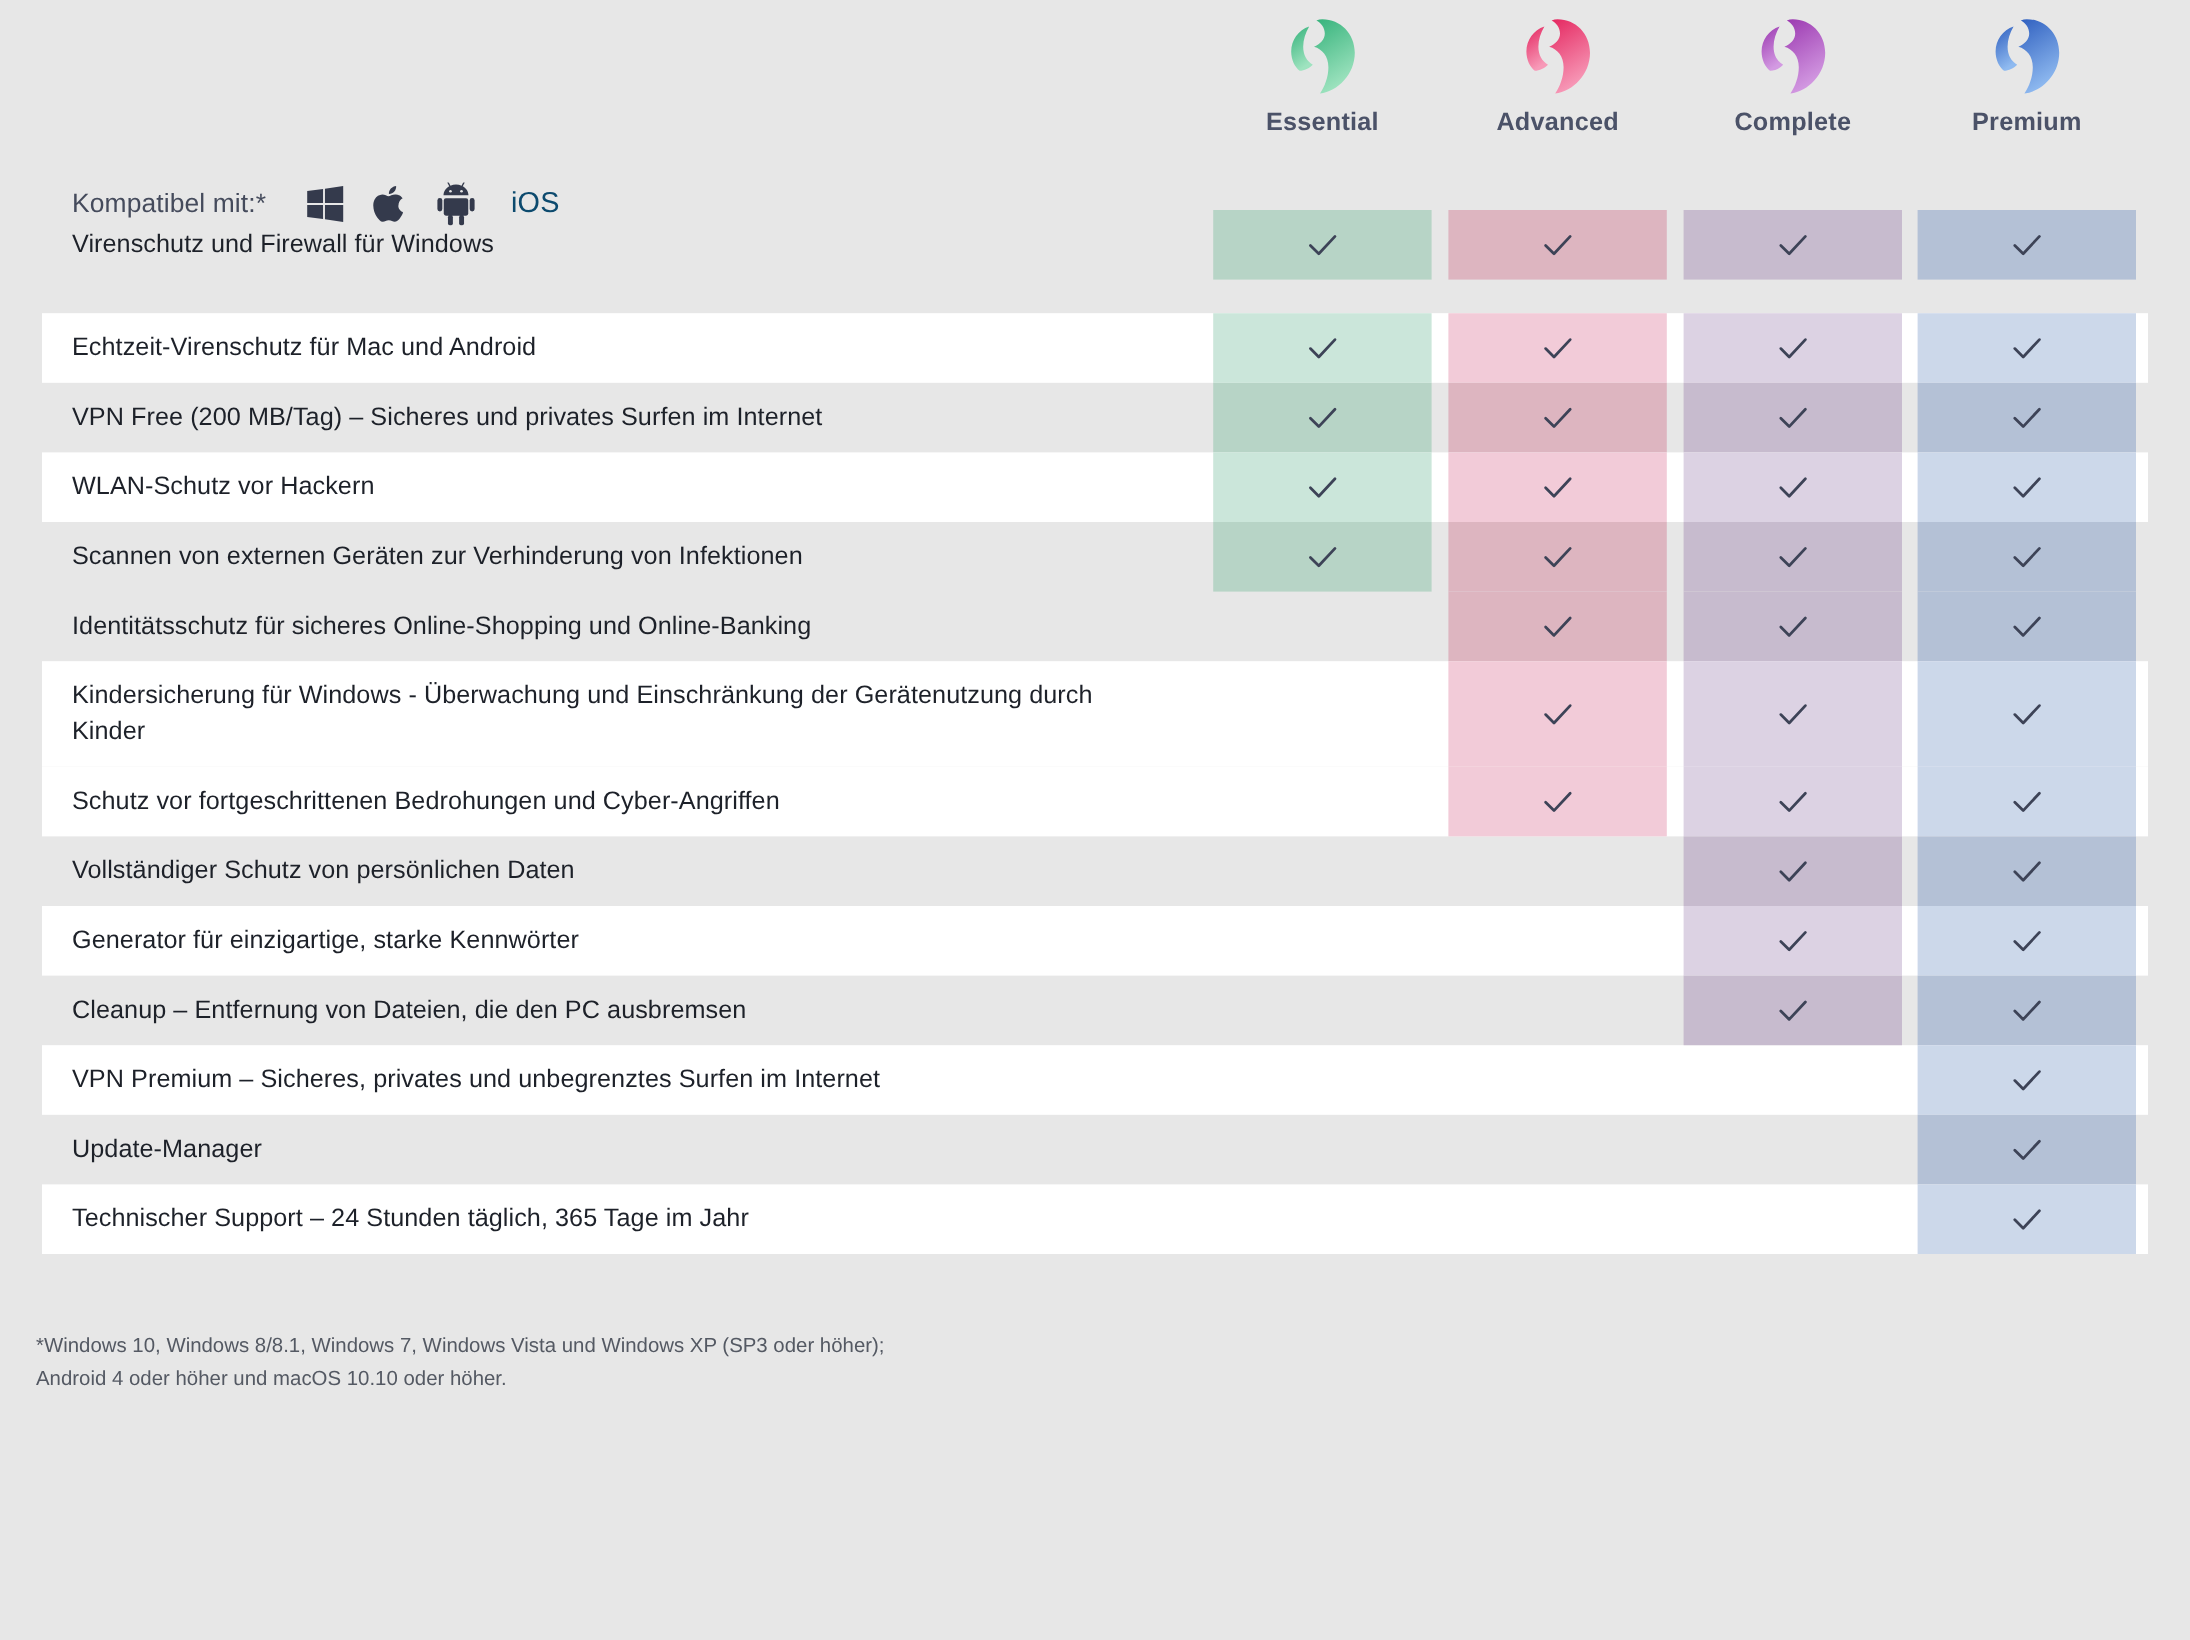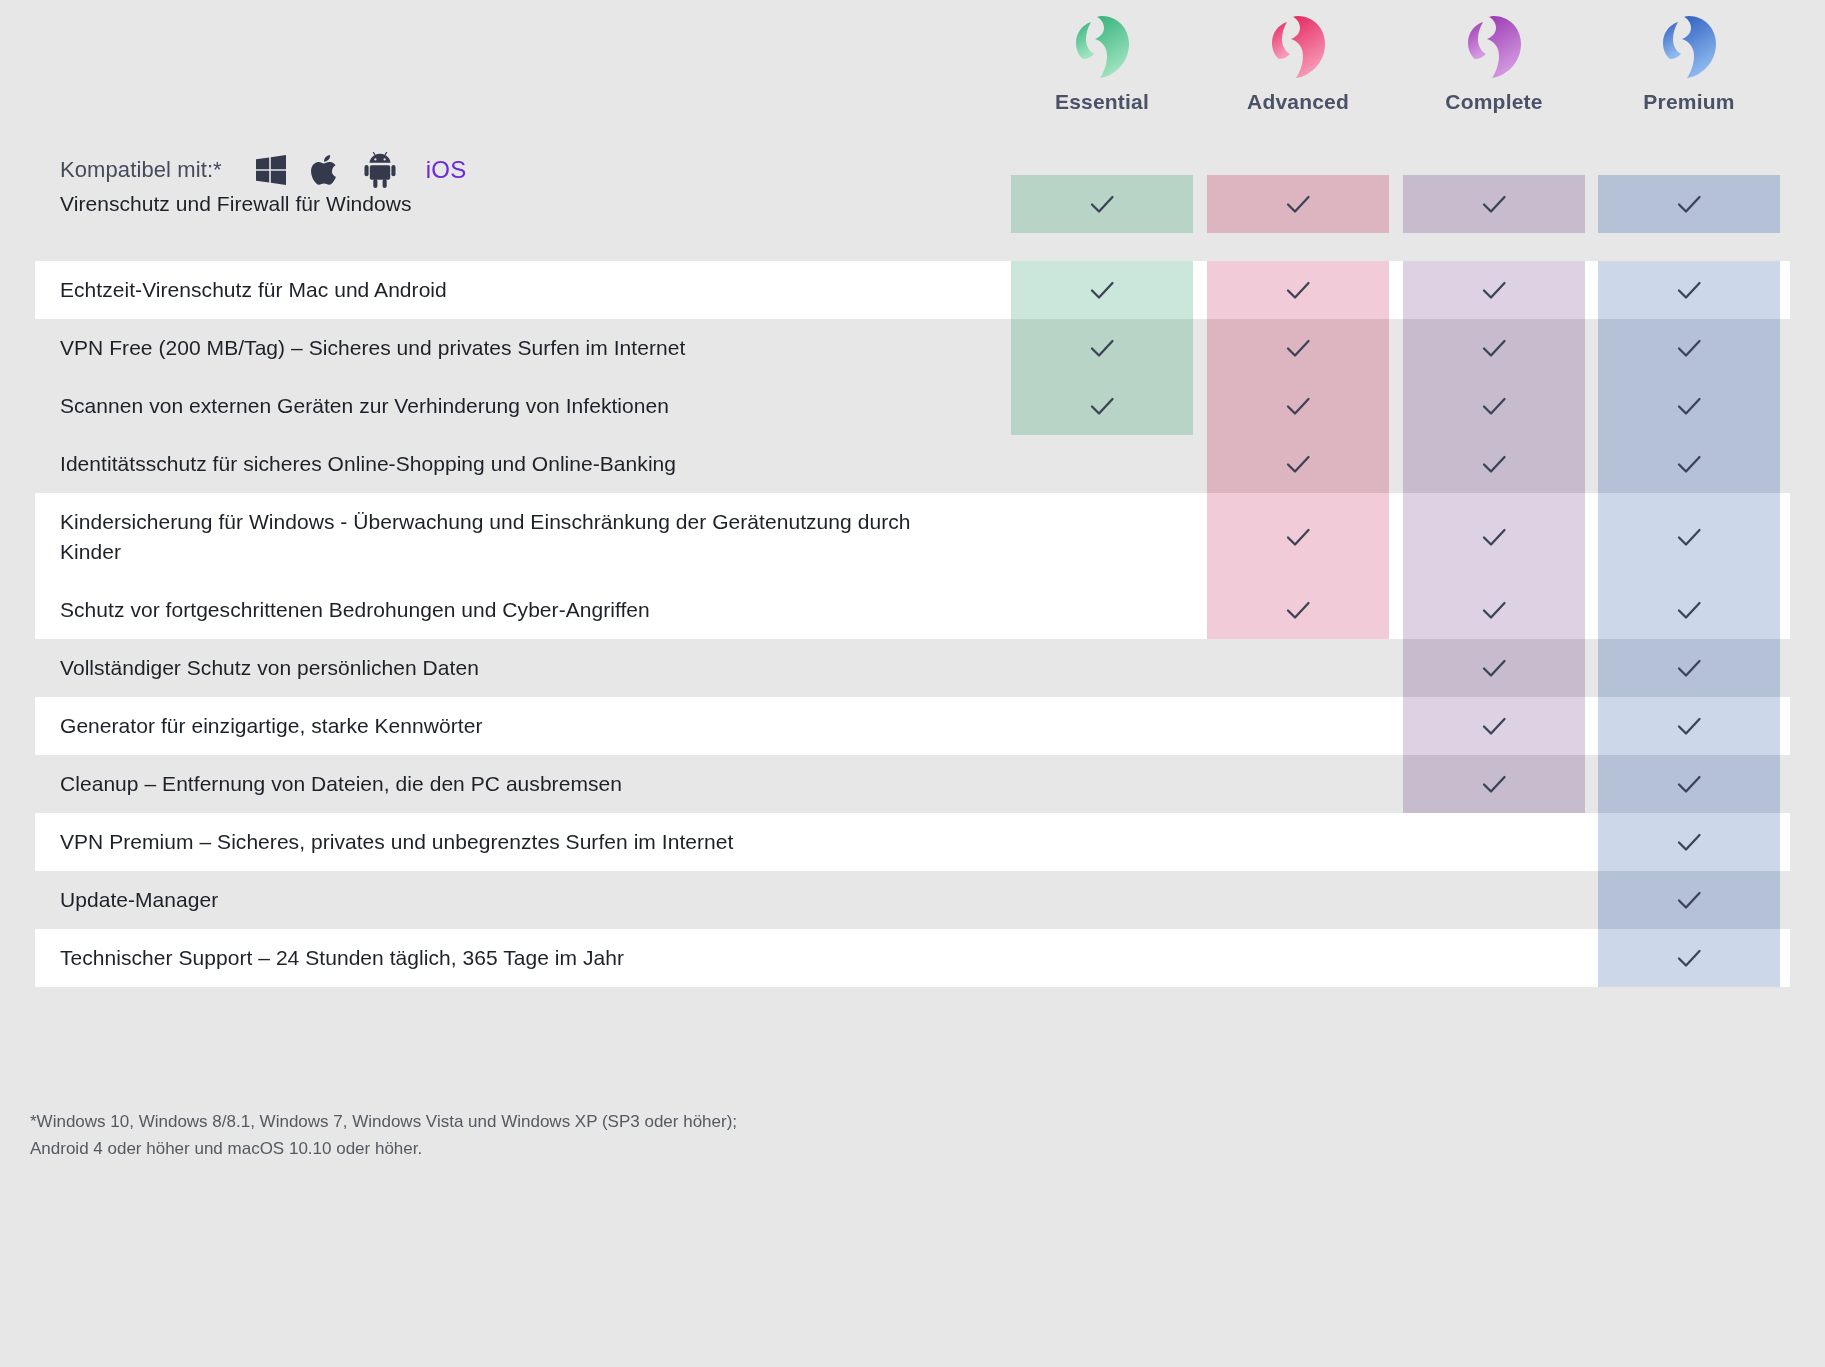--- a/index.html
+++ b/index.html
@@ -64,7 +64,7 @@
   .os-icon { display: flex; align-items: center; justify-content: center; }
   .os-text {
     font-size: 24px;
-    color: #6d28d9;
+    color: #0c4a6e;
     letter-spacing: .2px;
     margin-left: 6px;
   }

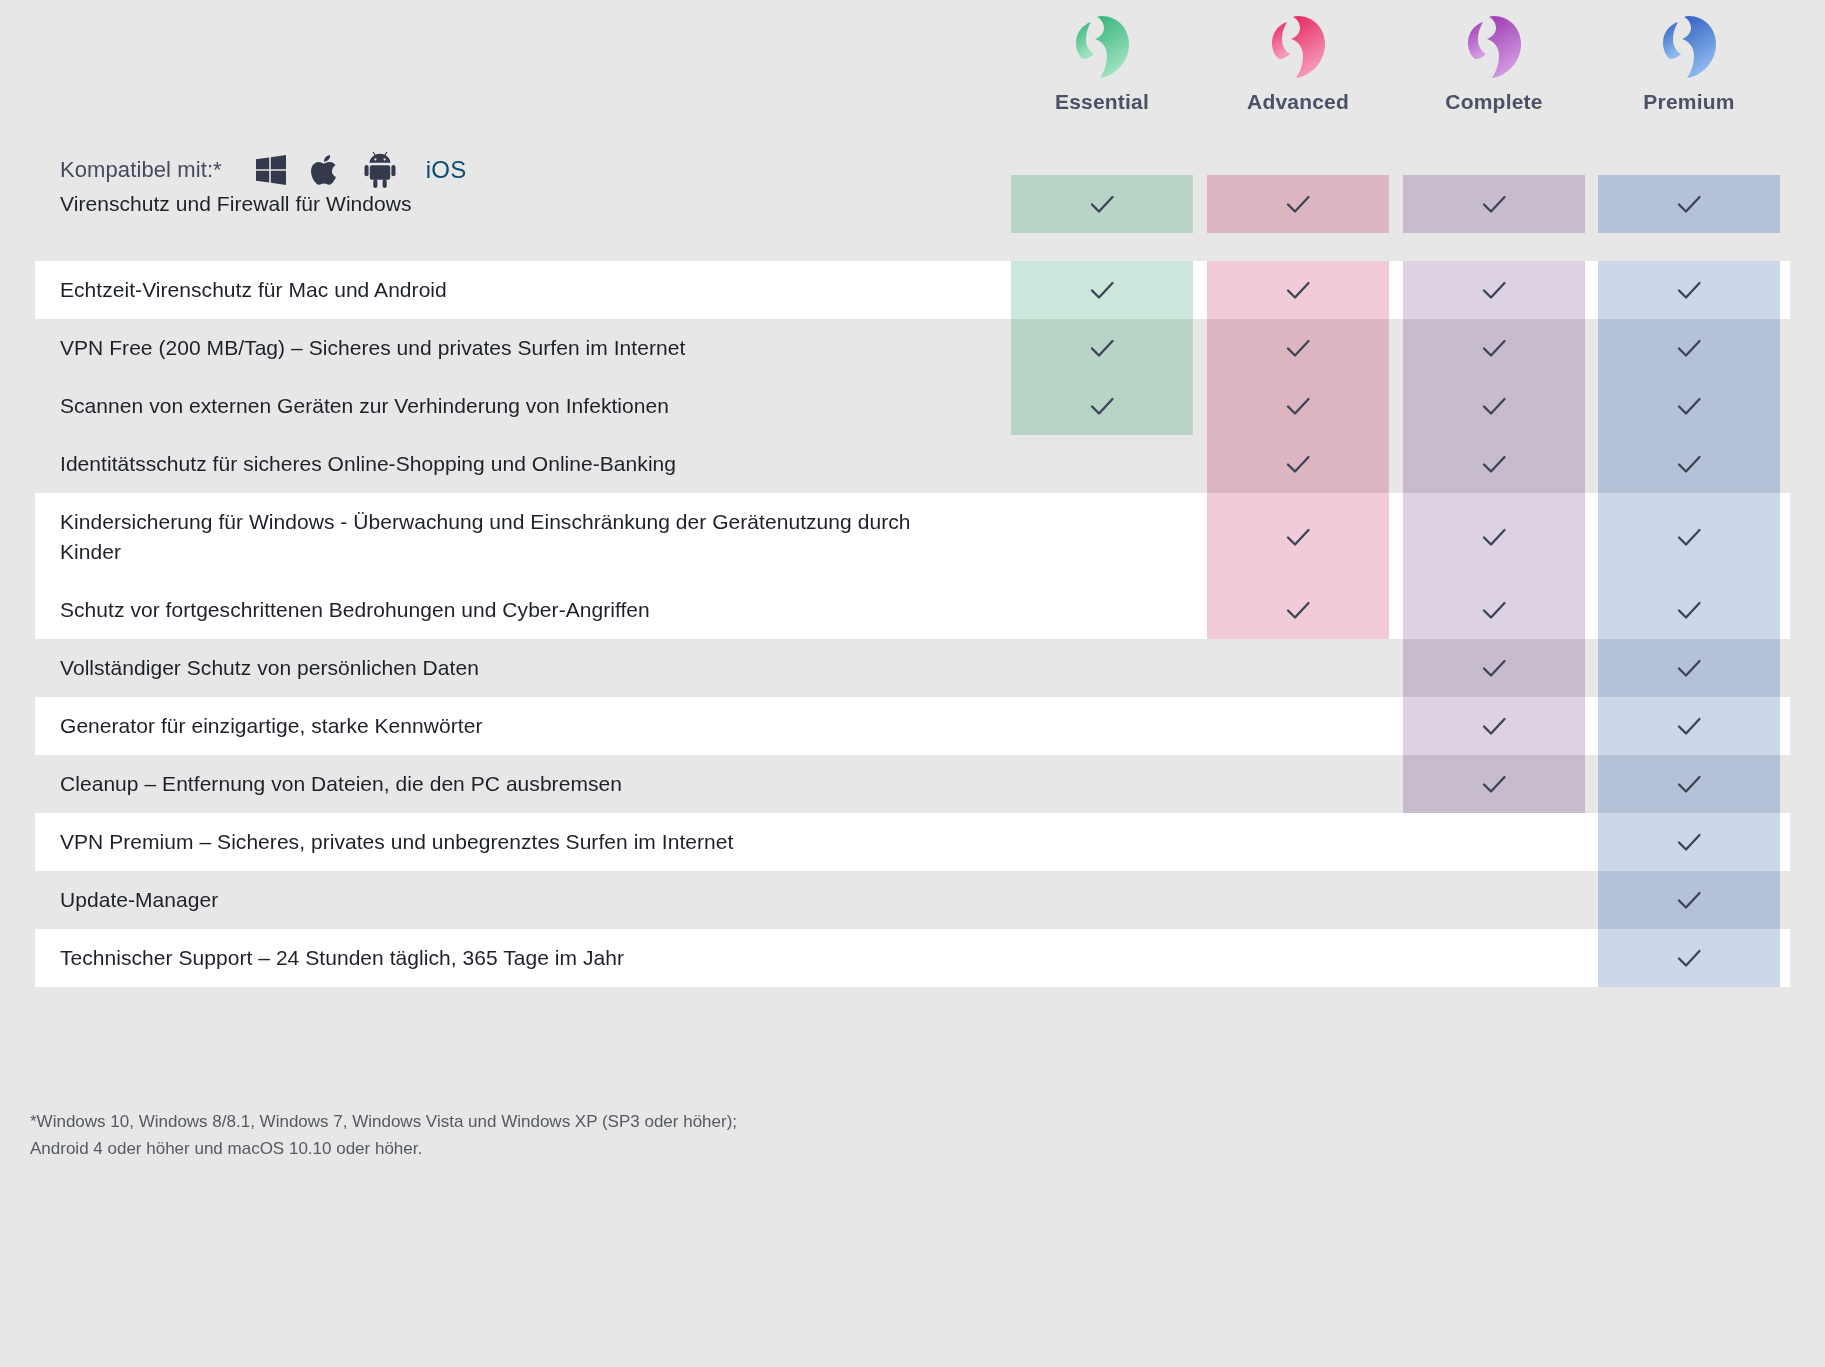--- a/index.html
+++ b/index.html
@@ -321,6 +321,32 @@
         </div>
         <div class="feature">VPN Free (200 MB/Tag) – Sicheres und privates Surfen im Internet</div>
       </div>
+      <div class="row alt" style="height: 58px;">
+        <div class="rowbg"></div>
+        <div class="cells">
+          <div class="cell c0 on w">
+            <svg class="check" viewBox="0 0 34 34">
+              <path d="M7 17.5 L14 24.5 L27.5 10" fill="none" stroke="#3d4357" stroke-width="2.3" stroke-linecap="round" stroke-linejoin="round"></path>
+            </svg>
+          </div>
+          <div class="cell c1 on w">
+            <svg class="check" viewBox="0 0 34 34">
+              <path d="M7 17.5 L14 24.5 L27.5 10" fill="none" stroke="#3d4357" stroke-width="2.3" stroke-linecap="round" stroke-linejoin="round"></path>
+            </svg>
+          </div>
+          <div class="cell c2 on w">
+            <svg class="check" viewBox="0 0 34 34">
+              <path d="M7 17.5 L14 24.5 L27.5 10" fill="none" stroke="#3d4357" stroke-width="2.3" stroke-linecap="round" stroke-linejoin="round"></path>
+            </svg>
+          </div>
+          <div class="cell c3 on w">
+            <svg class="check" viewBox="0 0 34 34">
+              <path d="M7 17.5 L14 24.5 L27.5 10" fill="none" stroke="#3d4357" stroke-width="2.3" stroke-linecap="round" stroke-linejoin="round"></path>
+            </svg>
+          </div>
+        </div>
+        <div class="feature">WLAN-Schutz vor Hackern</div>
+      </div>
       <div class="row norm" style="height: 58px;">
         <div class="rowbg"></div>
         <div class="cells">

